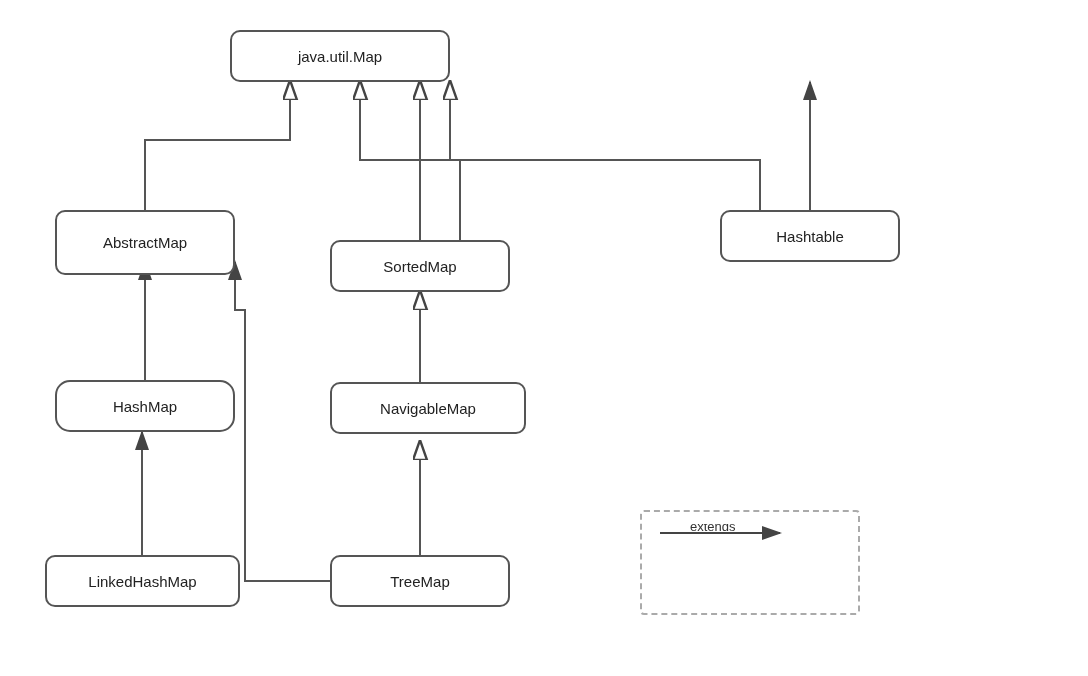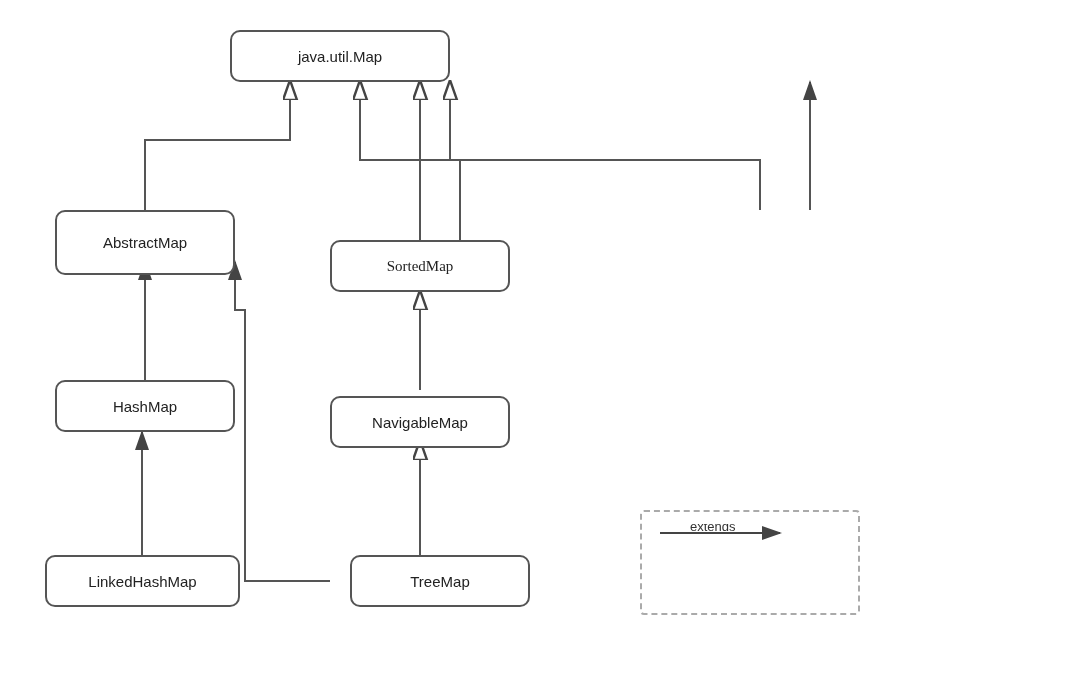--- a/index.html
+++ b/index.html
@@ -114,6 +114,9 @@
     <span>SortedMap</span>
   </div>
 
+  <div class="node" style="left:720px; top:210px; width:180px; height:52px;">
+    <span>Hashtable</span>
+  </div>
 
   <div class="node" style="left:55px; top:380px; width:180px; height:52px;">
     <span>HashMap</span>

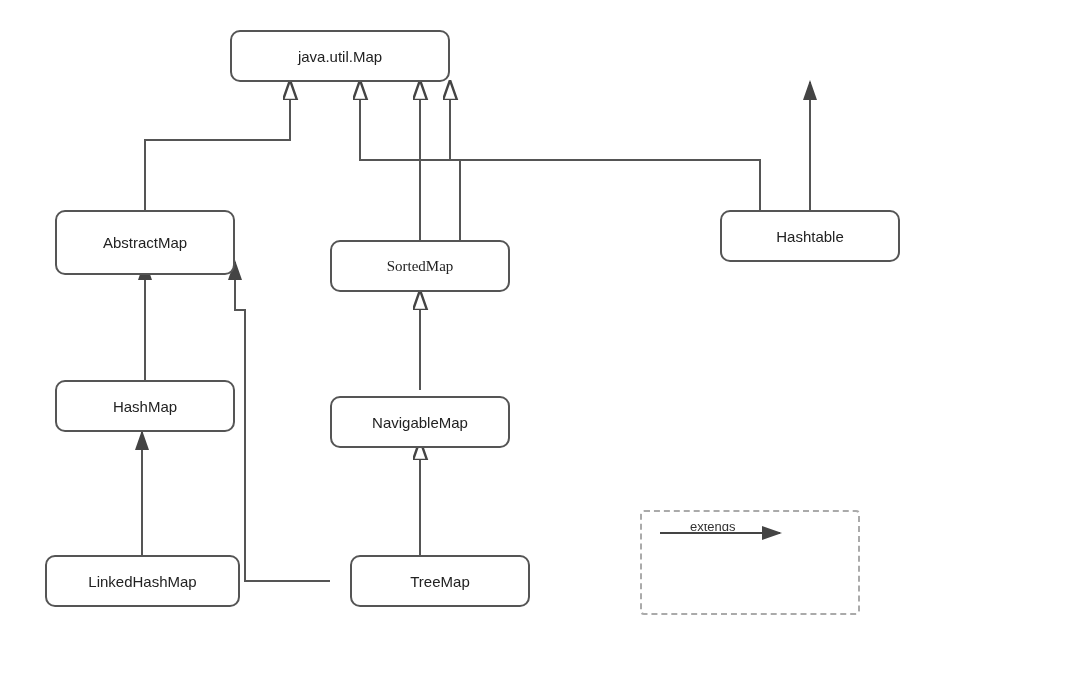--- a/index.html
+++ b/index.html
@@ -110,7 +110,7 @@
     <span>AbstractMap</span>
   </div>
 
-  <div class="node" style="left:330px; top:240px; width:180px; height:52px;font-family:Liberation Serif, serif;">
+  <div class="node" style="left:330px; top:240px; width:180px; height:52px;">
     <span>SortedMap</span>
   </div>
 

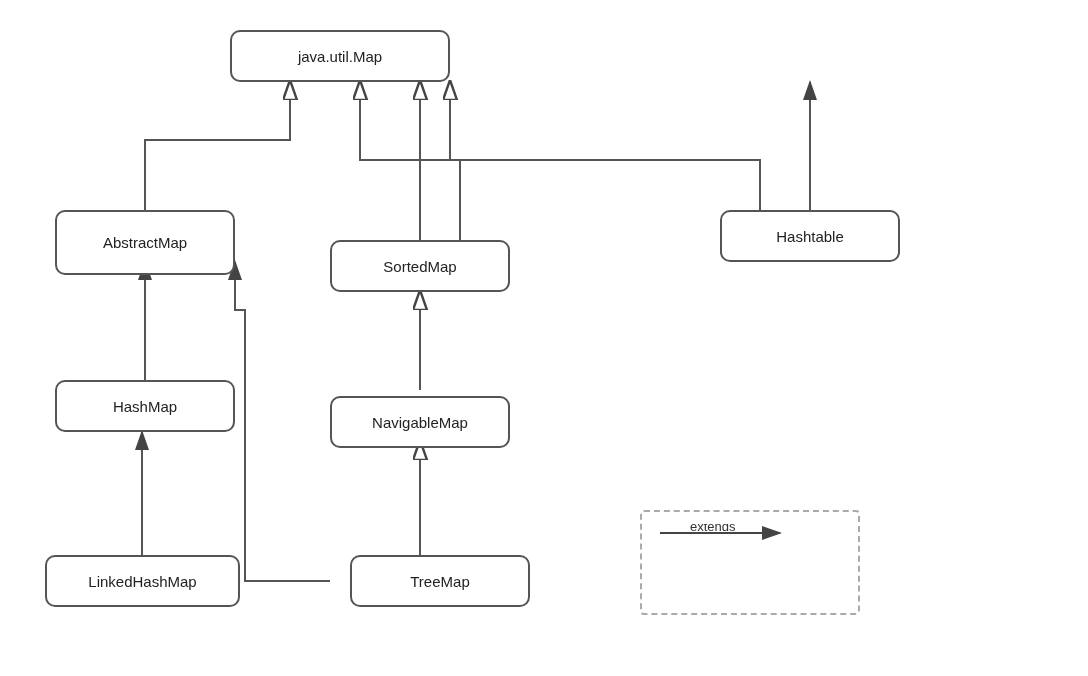--- a/index.html
+++ b/index.html
@@ -118,7 +118,7 @@
     <span>Hashtable</span>
   </div>
 
-  <div class="node" style="left:55px; top:380px; width:180px; height:52px;">
+  <div class="node" style="left:55px; top:380px; width:180px; height:52px;border-radius:15px;">
     <span>HashMap</span>
   </div>
 

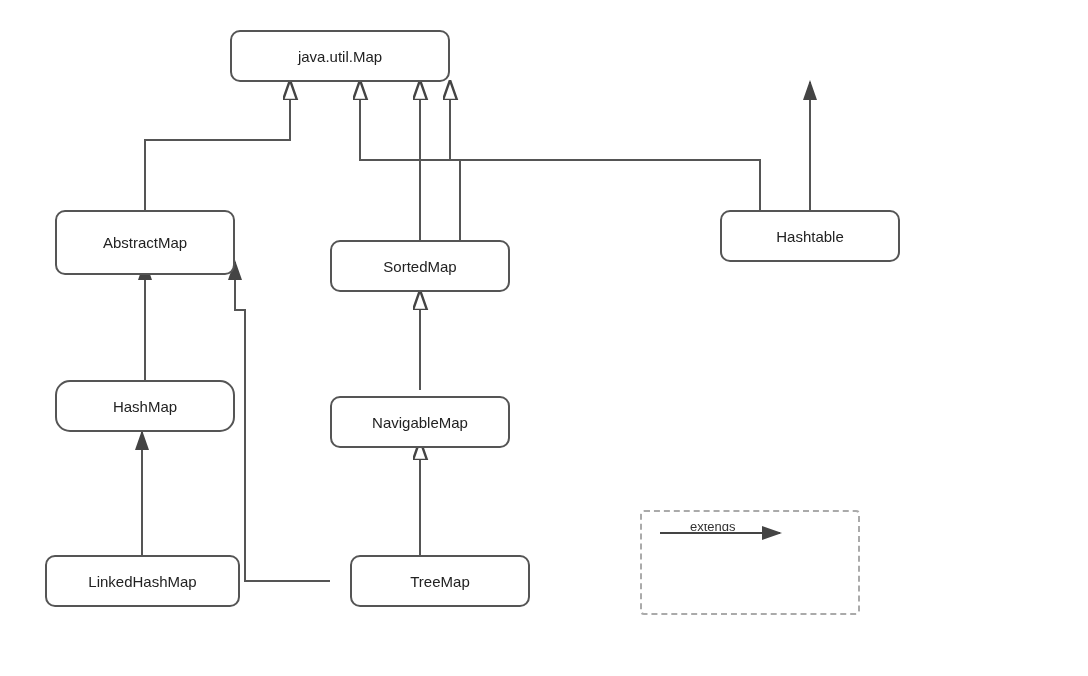--- a/index.html
+++ b/index.html
@@ -122,7 +122,7 @@
     <span>HashMap</span>
   </div>
 
-  <div class="node" style="left:330px; top:396px; width:180px; height:52px;">
+  <div class="node" style="left:330px; top:382px; width:196px; height:52px;">
     <span>NavigableMap</span>
   </div>
 

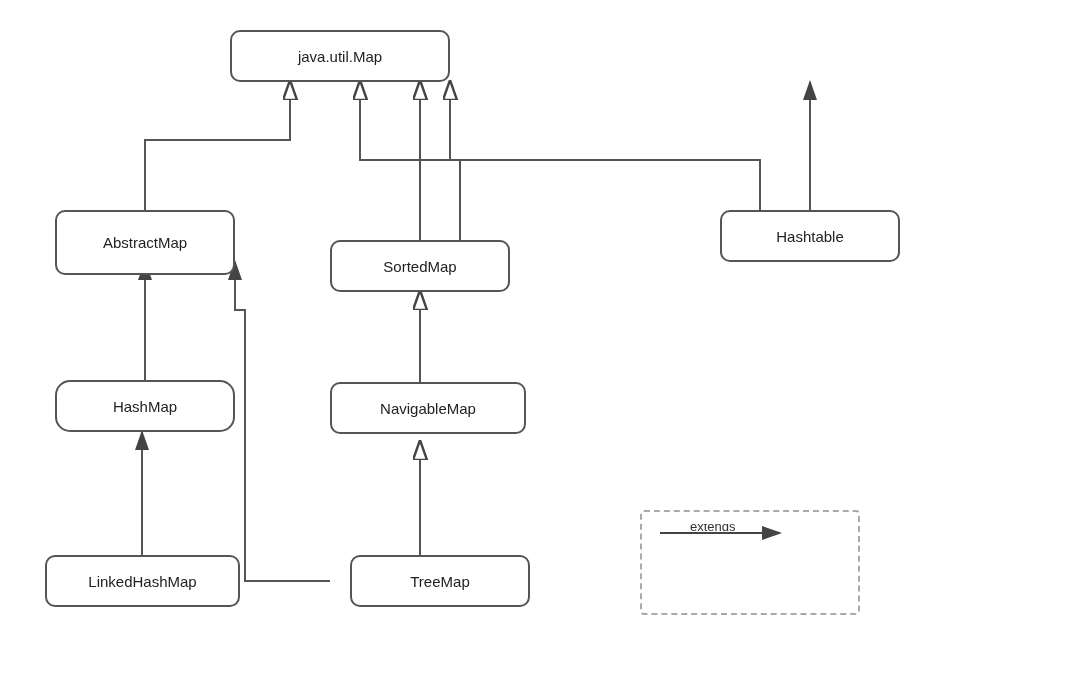--- a/index.html
+++ b/index.html
@@ -130,7 +130,7 @@
     <span>LinkedHashMap</span>
   </div>
 
-  <div class="node" style="left:330px; top:555px; width:180px; height:52px;margin-left:20px;">
+  <div class="node" style="left:330px; top:555px; width:180px; height:52px;">
     <span>TreeMap</span>
   </div>
 

